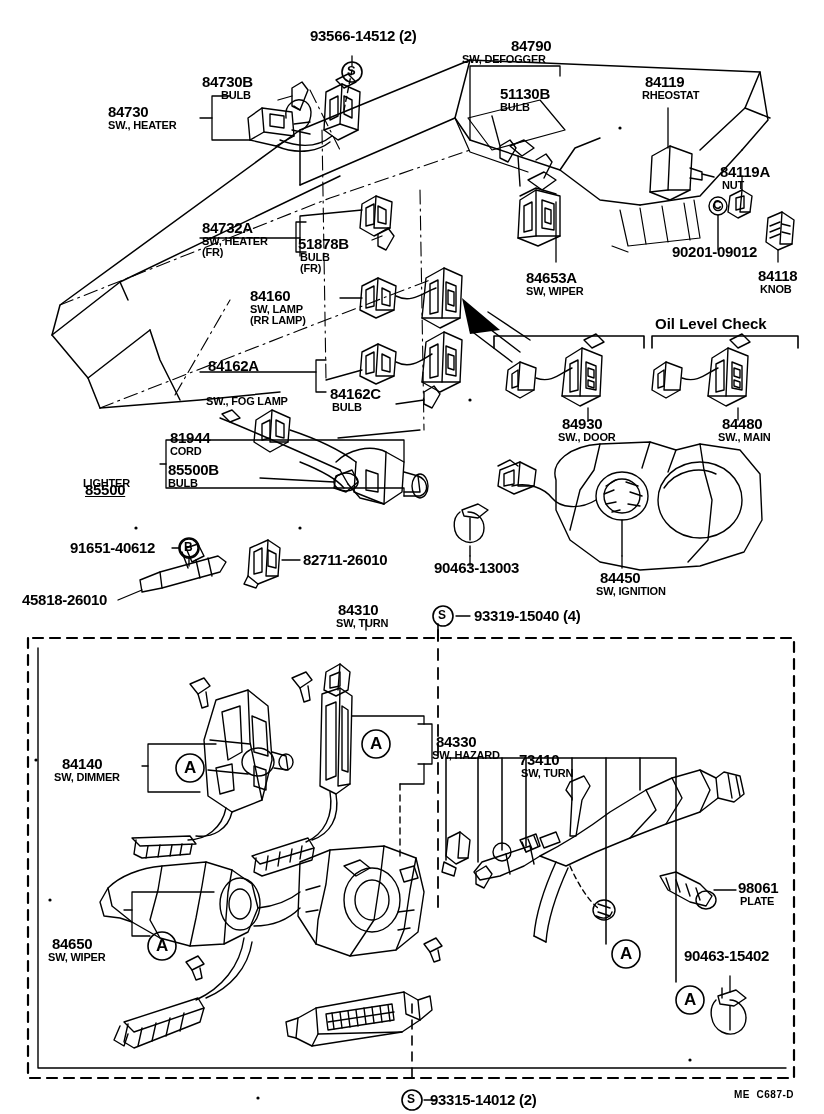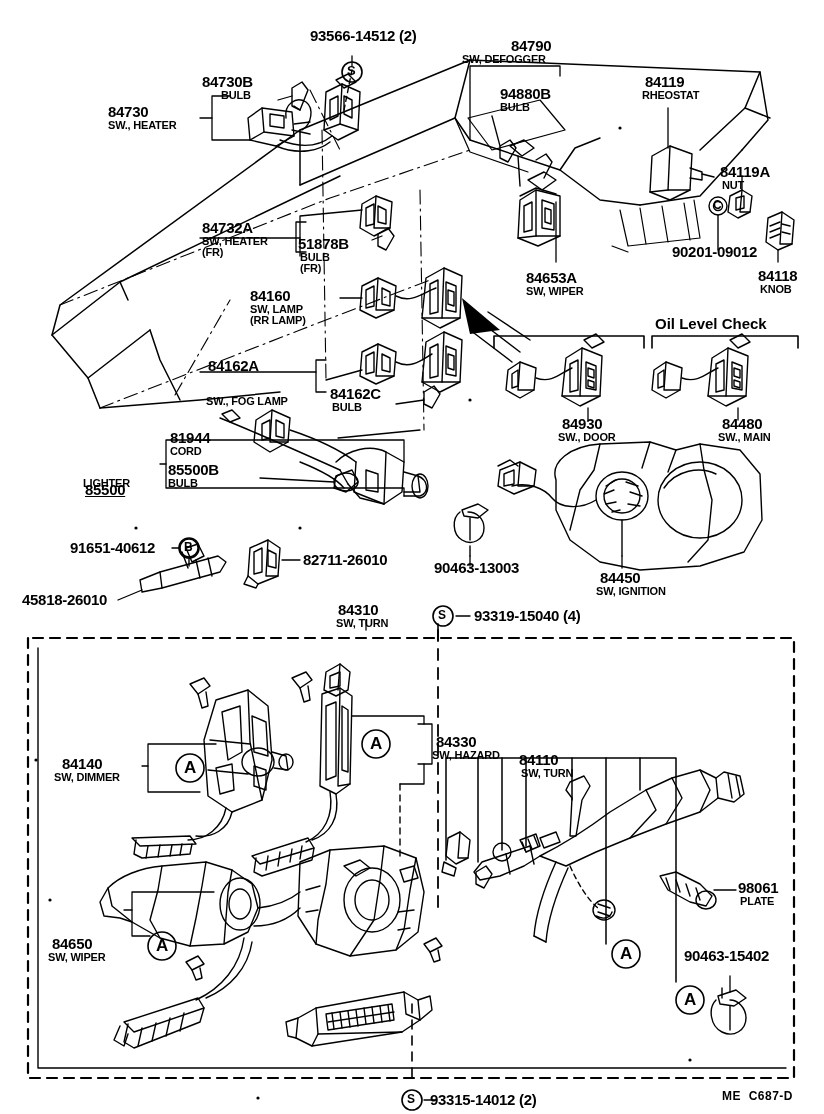--- a/index.html
+++ b/index.html
@@ -561,7 +561,7 @@
 <div class="lbl pn" style="left:464px;top:38px;margin-left:47px;">84790</div>
 <div class="lbl dsc" style="left:462px;top:54px;">SW, DEFOGGER</div>
 
-<div class="lbl pn" style="left:500px;top:86px;">94880B</div>
+<div class="lbl pn" style="left:500px;top:86px;">51130B</div>
 <div class="lbl dsc" style="left:500px;top:102px;">BULB</div>
 
 <div class="lbl pn" style="left:645px;top:74px;">84119</div>

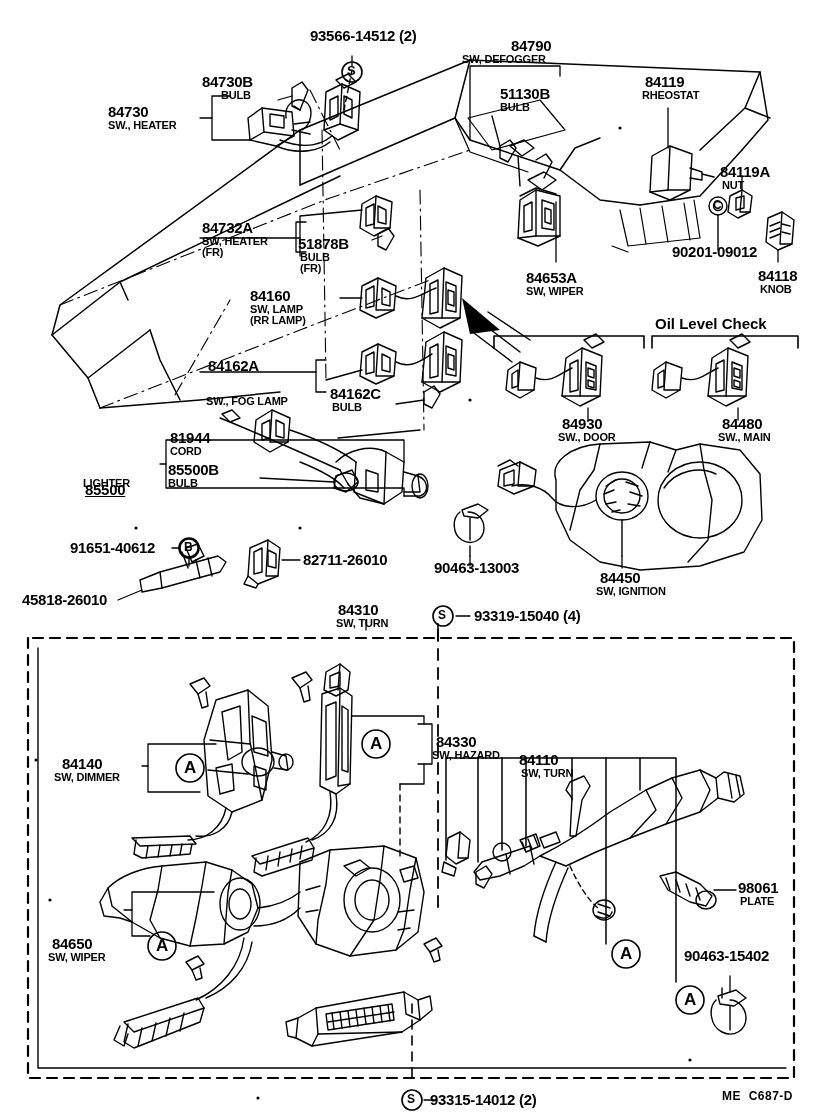--- a/index.html
+++ b/index.html
@@ -640,7 +640,7 @@
 <div class="lbl dsc" style="left:432px;top:750px;">SW, HAZARD</div>
 <span class="lbl" style="left:370px;top:735px;font-size:17px;font-weight:bold;">A</span>
 
-<div class="lbl pn" style="left:519px;top:752px;">84110</div>
+<div class="lbl pn" style="left:519px;top:752px;">73410</div>
 <div class="lbl dsc" style="left:521px;top:768px;">SW, TURN</div>
 <span class="lbl" style="left:620px;top:945px;font-size:17px;font-weight:bold;">A</span>
 

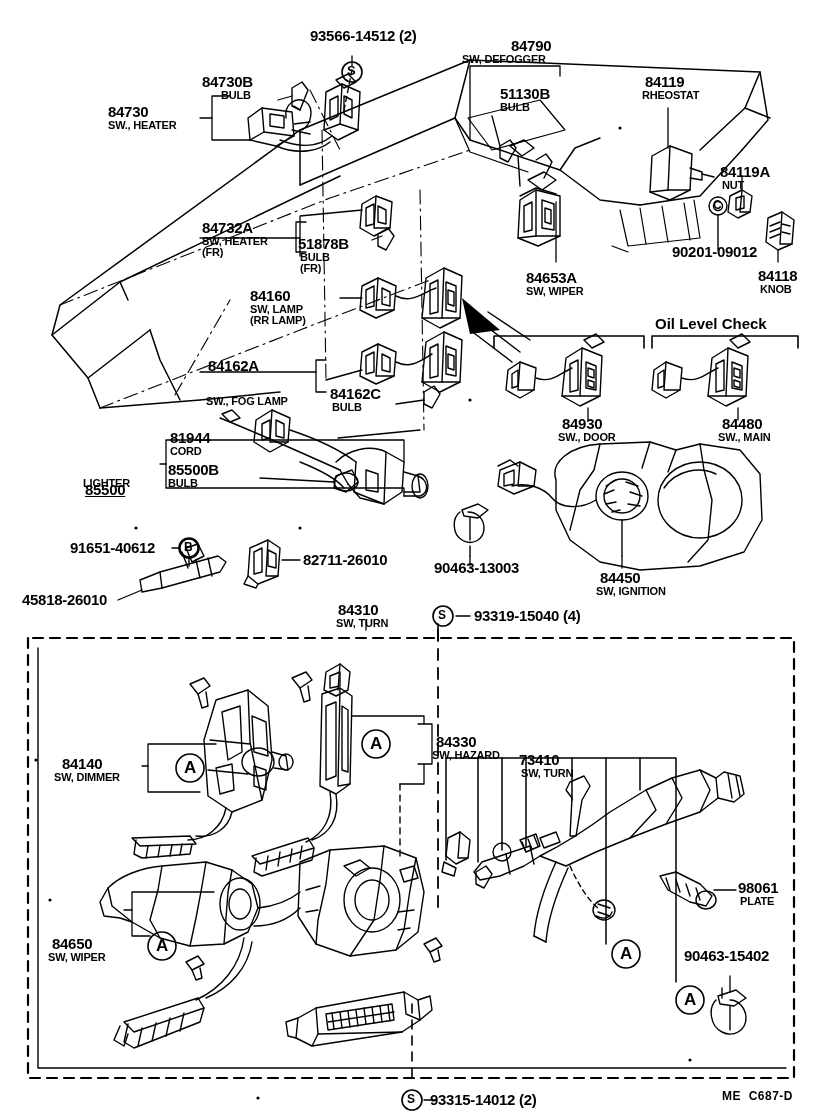--- a/index.html
+++ b/index.html
@@ -11,7 +11,7 @@
   .pn{font-size:15px;font-weight:bold;letter-spacing:-0.3px;}
   .dsc{font-size:11px;font-weight:bold;letter-spacing:-0.2px;}
   .grp{font-size:15px;font-weight:bold;letter-spacing:0px;}
-  .foot{font-size:12px;font-weight:bold;letter-spacing:0.5px;}
+  .foot{font-size:10px;font-weight:bold;letter-spacing:0.5px;margin-left:12px;}
 </style>
 </head>
 <body>

